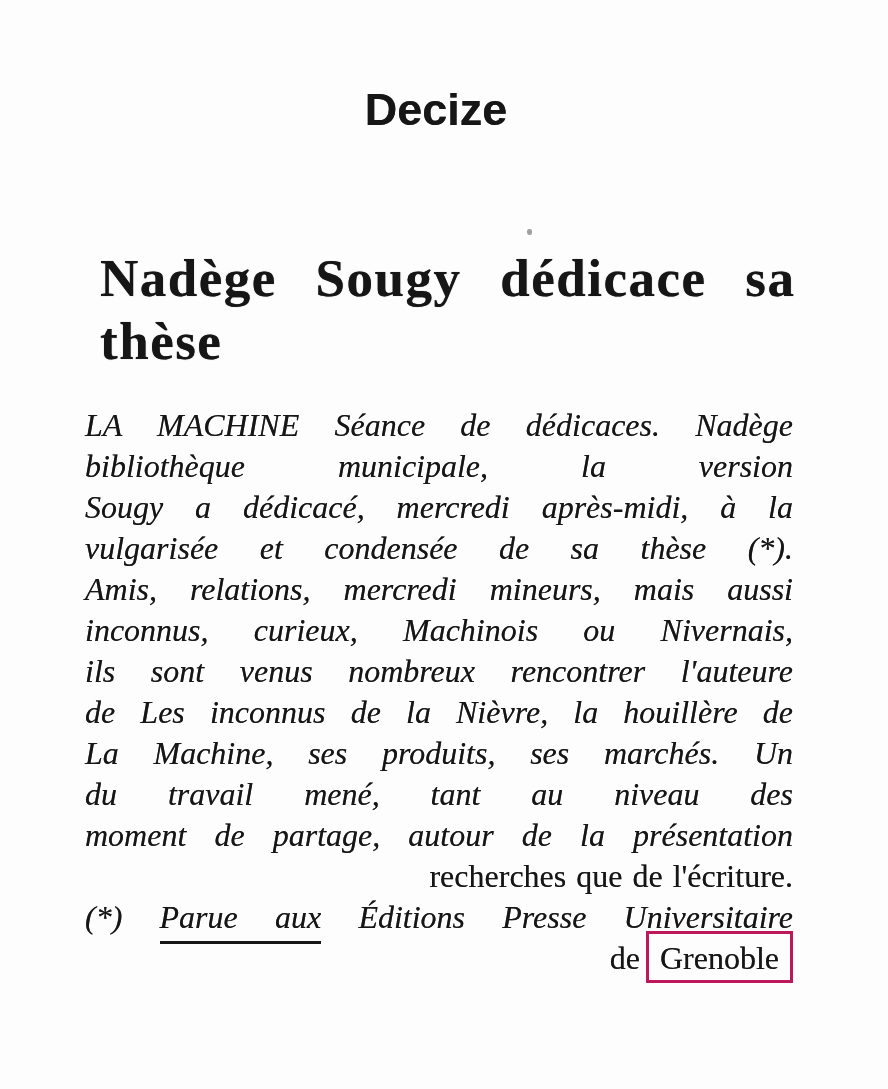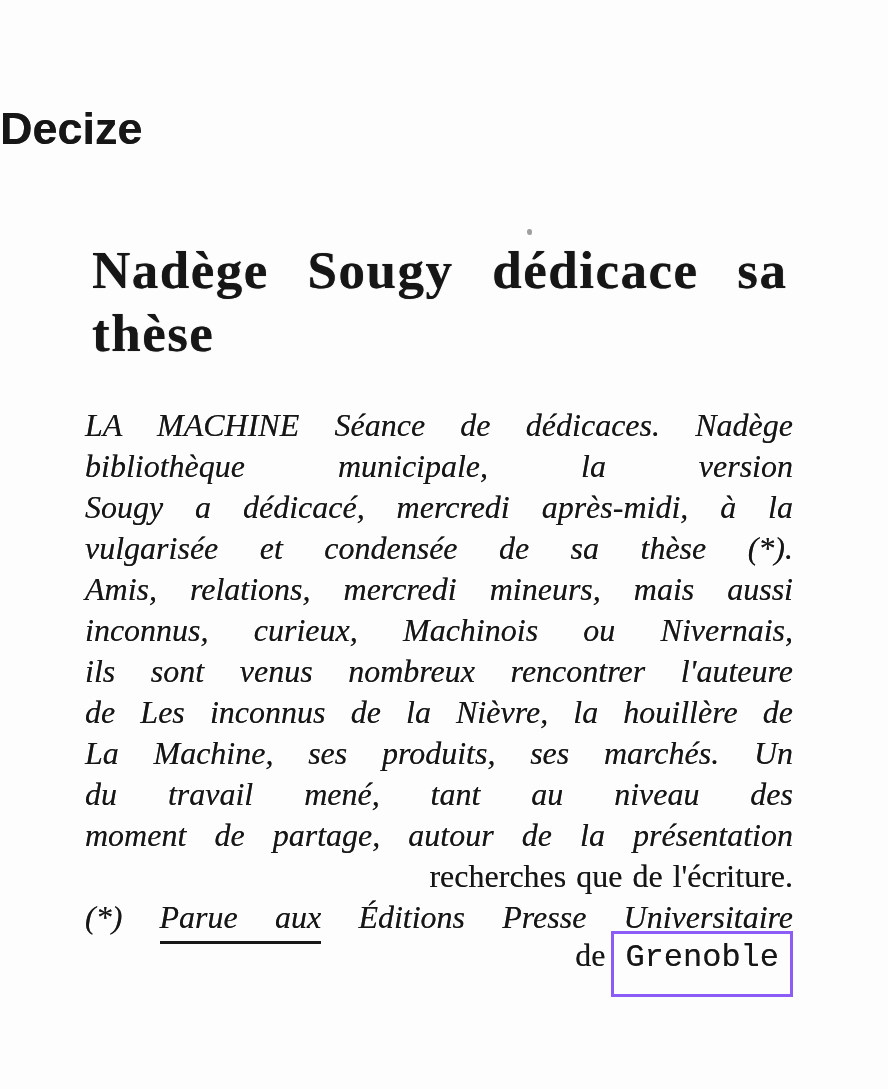--- a/index.html
+++ b/index.html
@@ -16,13 +16,12 @@
   .kicker {
     position: absolute;
     top: 84px; left: 0; width: 872px;
-    text-align: left;
+    text-align: center;
     font-family: "Liberation Sans", sans-serif;
     font-weight: bold;
     font-size: 45px;
     line-height: 52px;
     text-shadow: 0 0 0.6px rgba(20,20,20,0.75);
-    margin-top: 19px;
   }
 
   .headline {

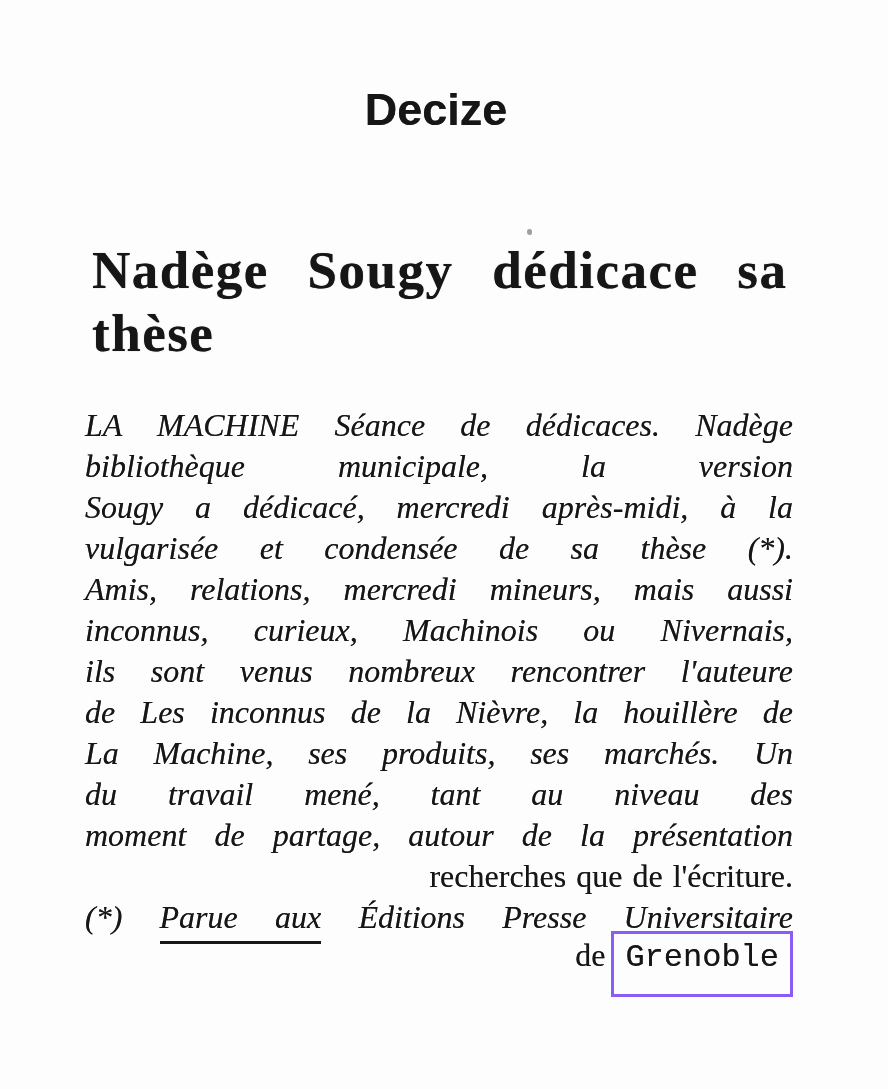--- a/index.html
+++ b/index.html
@@ -27,7 +27,7 @@
   .headline {
     position: absolute;
     top: 231px; left: 84px; width: 745px;
-    margin: 8px;
+    margin: 16px;
     font-size: 53px;
     font-weight: bold;
     line-height: 63px;

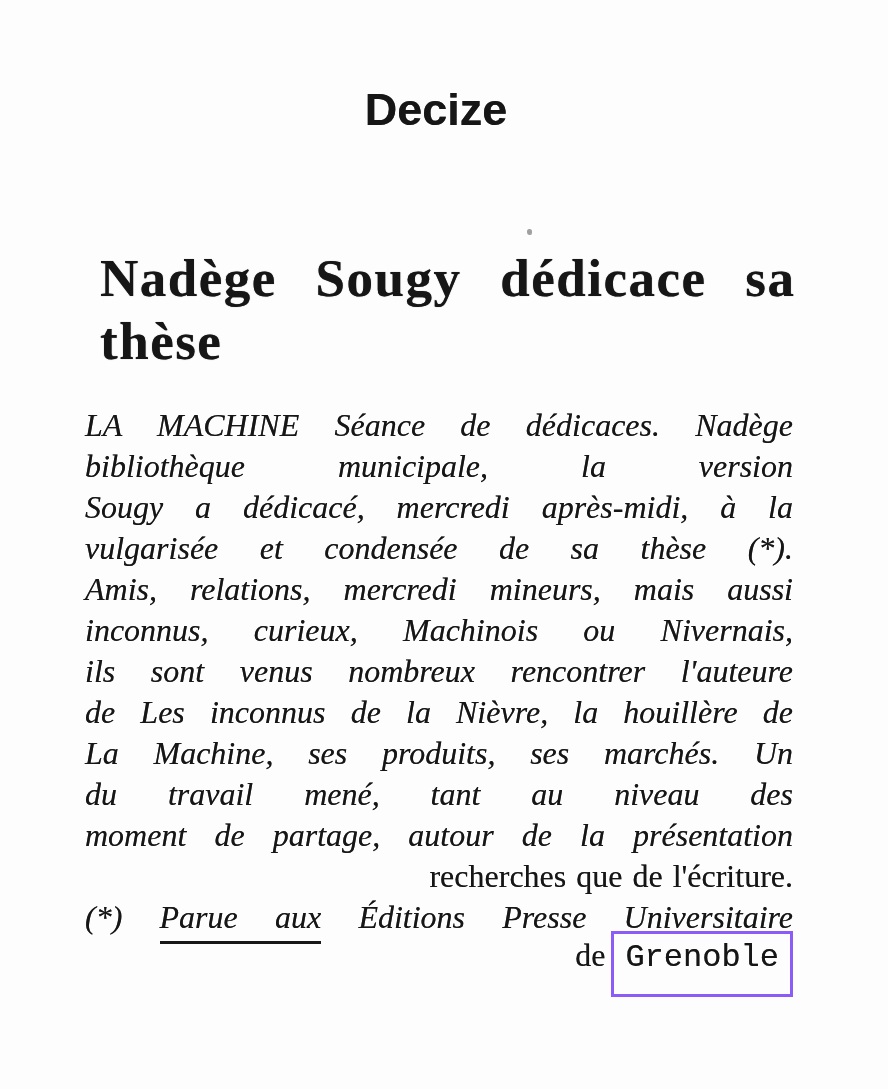--- a/index.html
+++ b/index.html
@@ -56,11 +56,10 @@
   .lastline { margin-top: -7px; }
   .boxed {
     display: inline-block;
-    border: 3px solid #8b5cf6;
-    padding: 8px 11px 20px;
+    border: 3px solid #be185d;
+    padding: 8px 11px 6px;
     line-height: 32px;
     margin-left: -4px;
-    font-family: Liberation Mono, monospace;
   }
 
   .speck {

